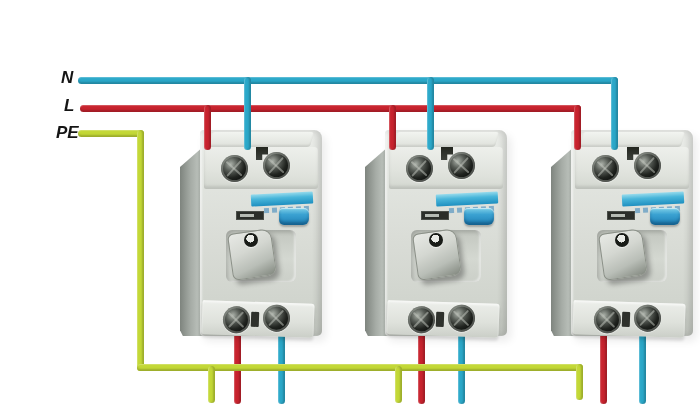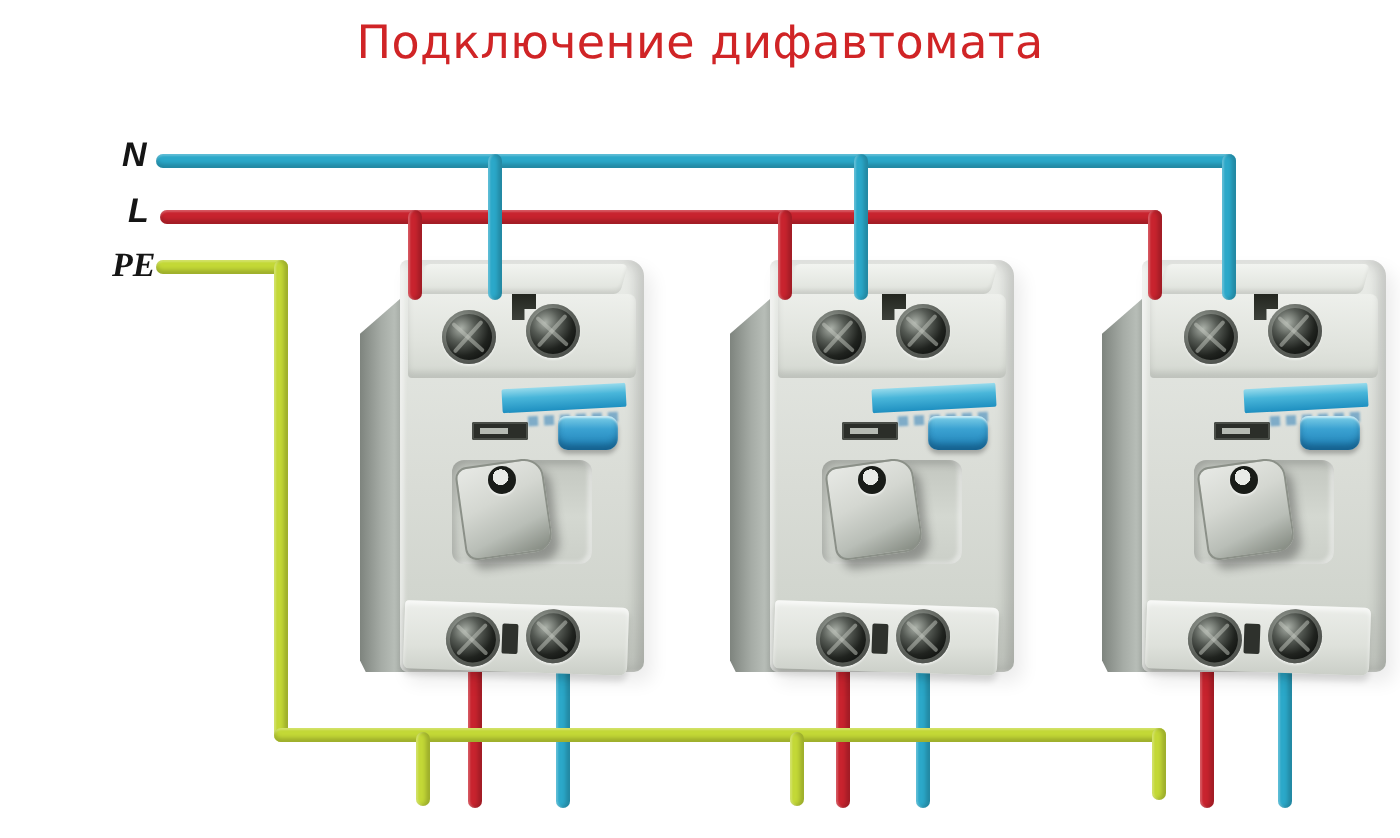--- a/index.html
+++ b/index.html
@@ -158,7 +158,6 @@
 
 <div id="stage">
 
-  <div id="title">Подключение дифавтомата</div>
 
   <div class="bus-label" id="lbl-n">N</div>
   <div class="bus-label" id="lbl-l">L</div>

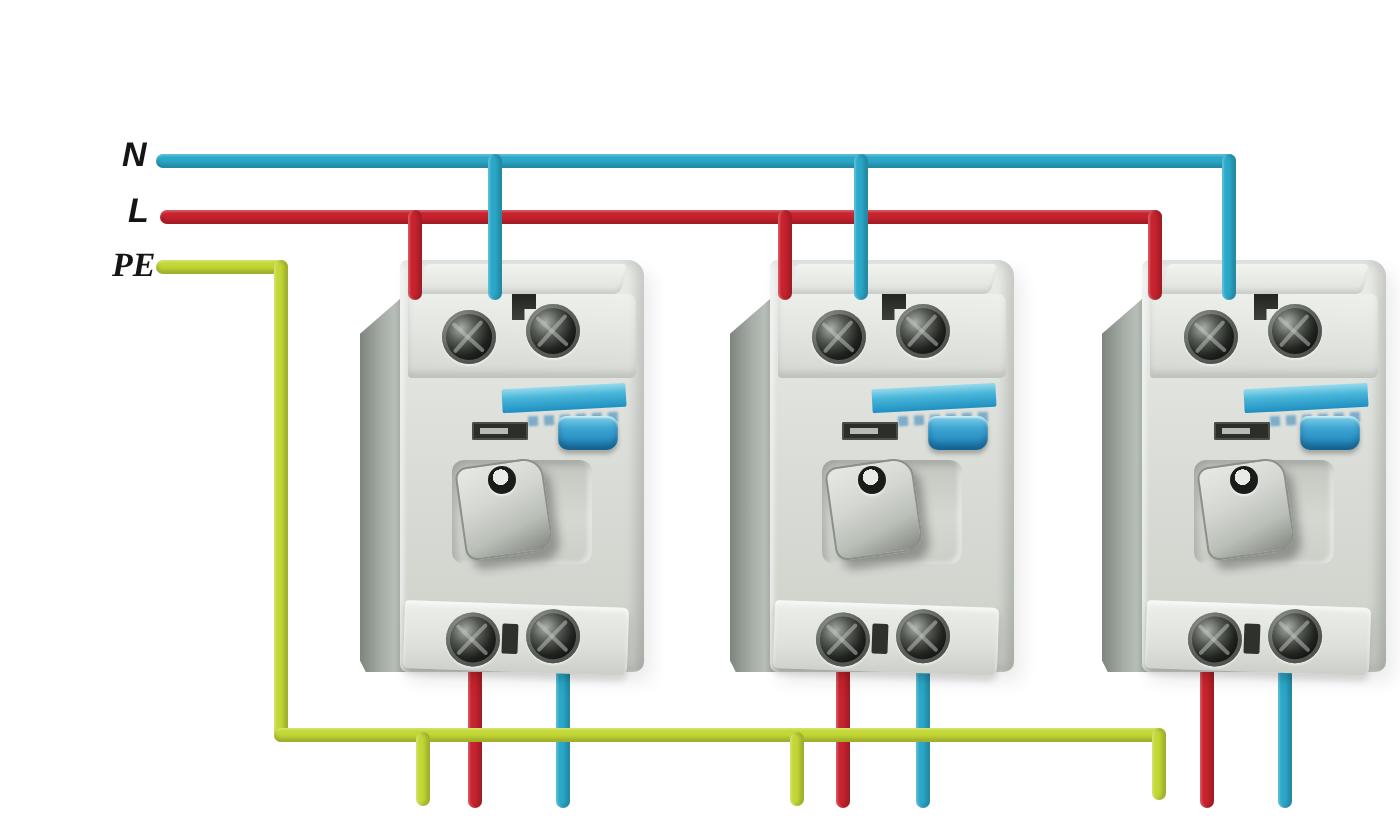--- a/index.html
+++ b/index.html
@@ -19,7 +19,7 @@
   }
   #lbl-n{left:61px;top:68px;}
   #lbl-l{left:64px;top:96px;}
-  #lbl-pe{left:56px;top:123px;font-family:Liberation Serif, serif;}
+  #lbl-pe{left:56px;top:123px;}
   
   .wire{position:absolute;border-radius:3.5px;}
   .wire.h{height:7px;box-shadow:inset 0 -2px 2px rgba(0,0,0,.20),inset 0 1px 1px rgba(255,255,255,.25);}

